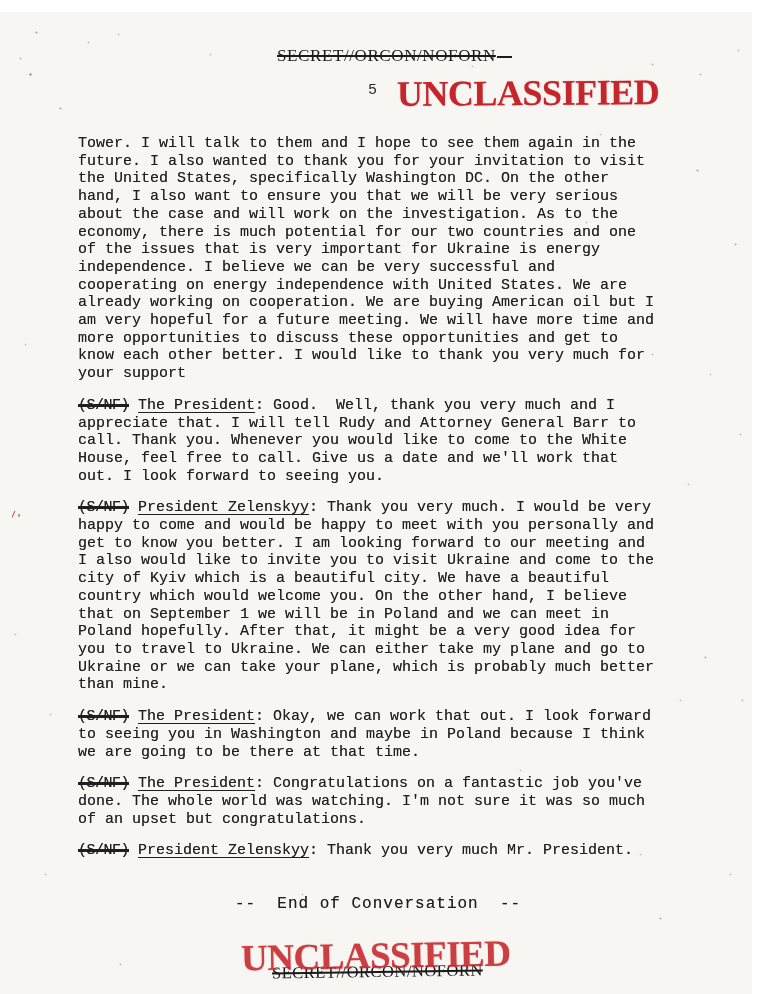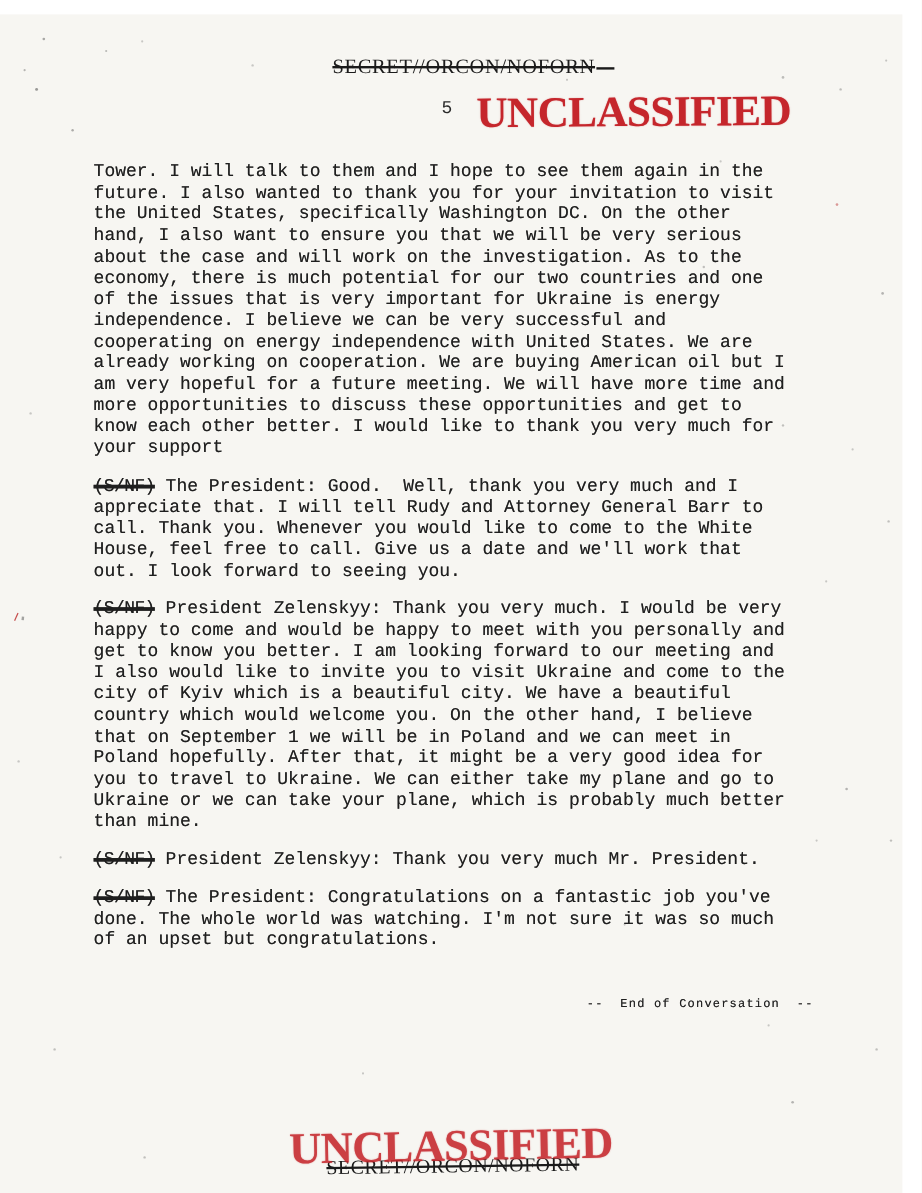--- a/index.html
+++ b/index.html
@@ -95,7 +95,7 @@
     margin-right:9px;letter-spacing:-0.5px;text-align:center;
   }
   .speaker{
-    text-decoration-thickness:1.4px;text-underline-offset:3px;
+    text-decoration:underline;text-decoration-thickness:1.4px;text-underline-offset:3px;
   }
   .end-line{
     margin-top:36px;text-align:right;white-space:pre;

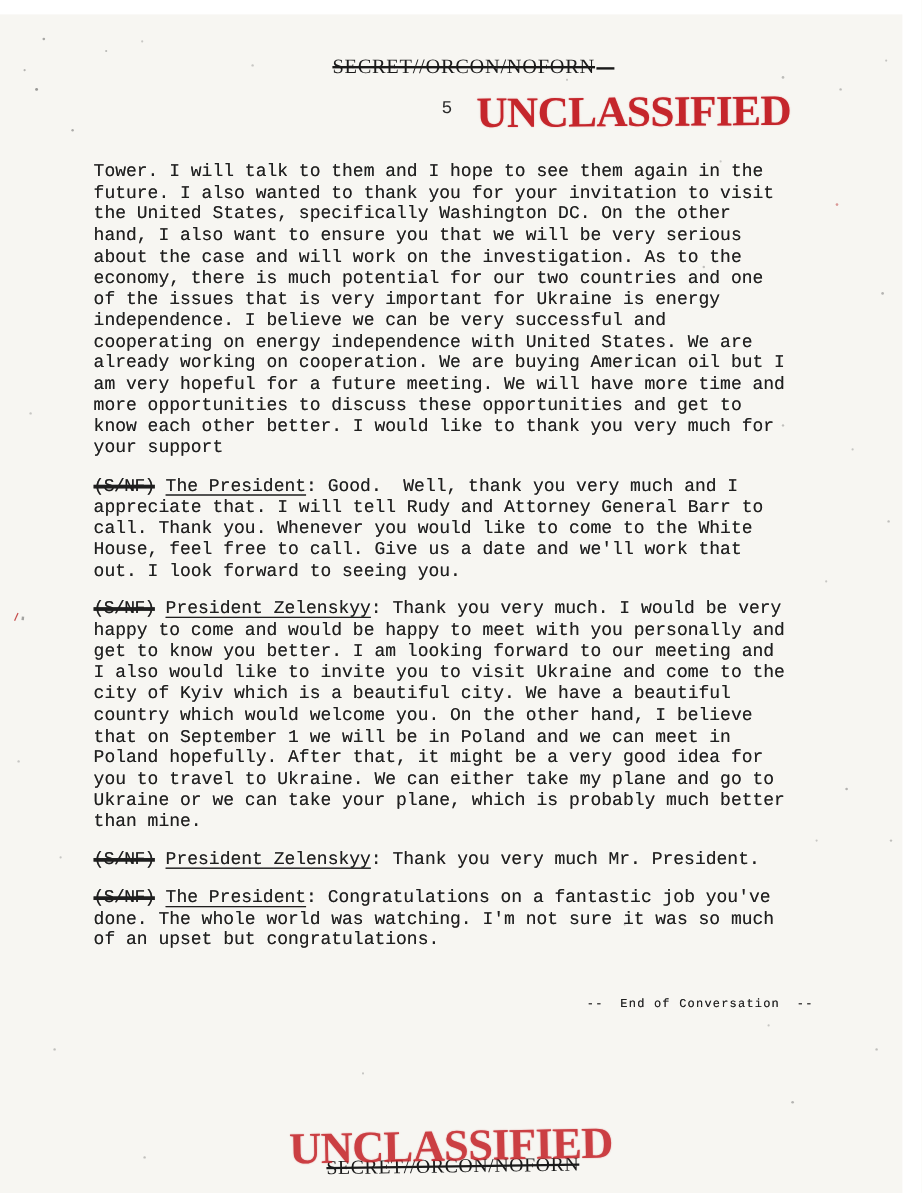--- a/index.html
+++ b/index.html
@@ -160,6 +160,9 @@
 Ukraine or we can take your plane, which is probably much better
 than mine.</span></p>
 
+    <p><span class="marker">(S/NF)</span><span class="speaker">The President</span><span>: </span><span>Okay, we can work that out. I look forward
+to seeing you in Washington and maybe in Poland because I think
+we are going to be there at that time.</span></p>
 
     <p><span class="marker">(S/NF)</span><span class="speaker">President Zelenskyy</span><span>: </span><span>Thank you very much Mr. President.</span></p>
 

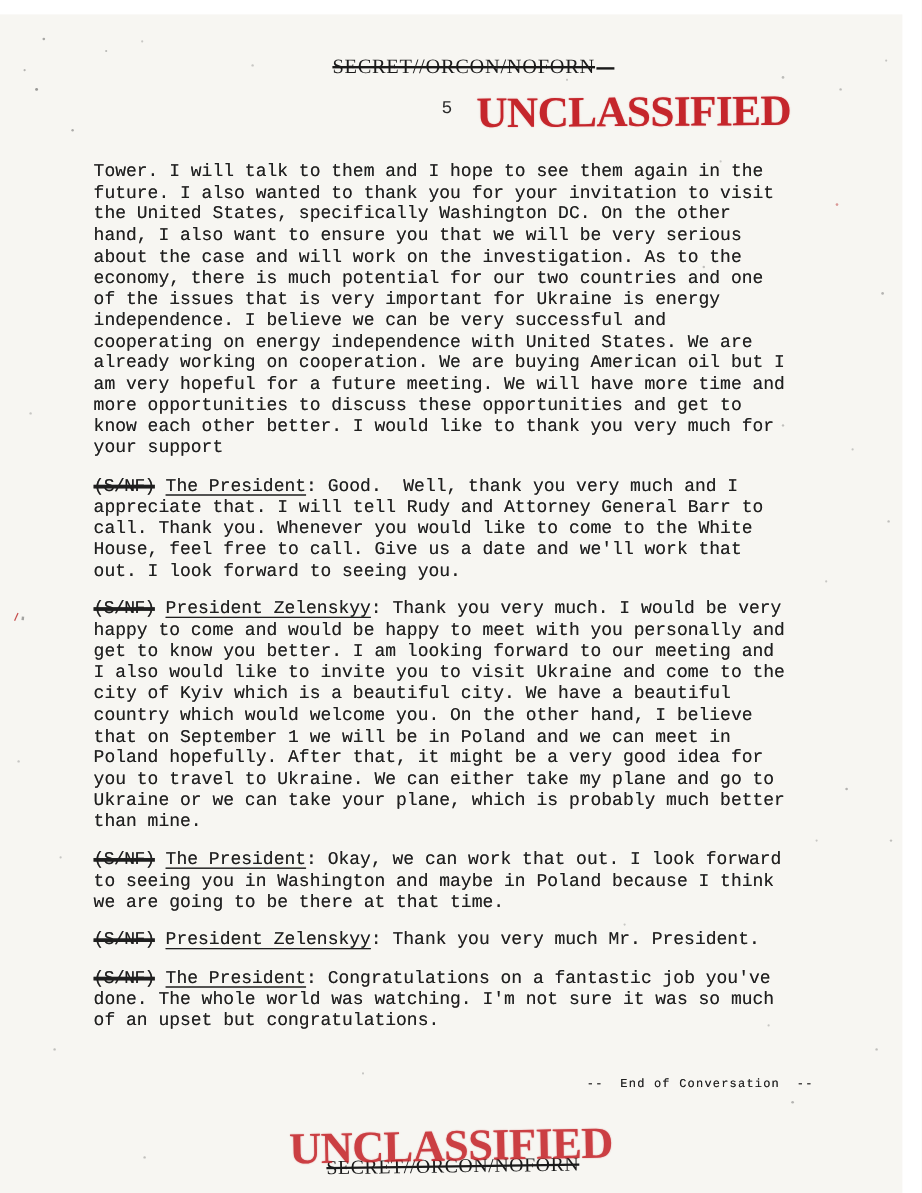--- a/index.html
+++ b/index.html
@@ -164,11 +164,11 @@
 to seeing you in Washington and maybe in Poland because I think
 we are going to be there at that time.</span></p>
 
-    <p><span class="marker">(S/NF)</span><span class="speaker">President Zelenskyy</span><span>: </span><span>Thank you very much Mr. President.</span></p>
-
     <p><span class="marker">(S/NF)</span><span class="speaker">The President</span><span>: </span><span>Congratulations on a fantastic job you've
 done. The whole world was watching. I'm not sure it was so much
 of an upset but congratulations.</span></p>
+
+    <p><span class="marker">(S/NF)</span><span class="speaker">President Zelenskyy</span><span>: </span><span>Thank you very much Mr. President.</span></p>
 
 
     <div class="end-line">--  End of Conversation  --</div>

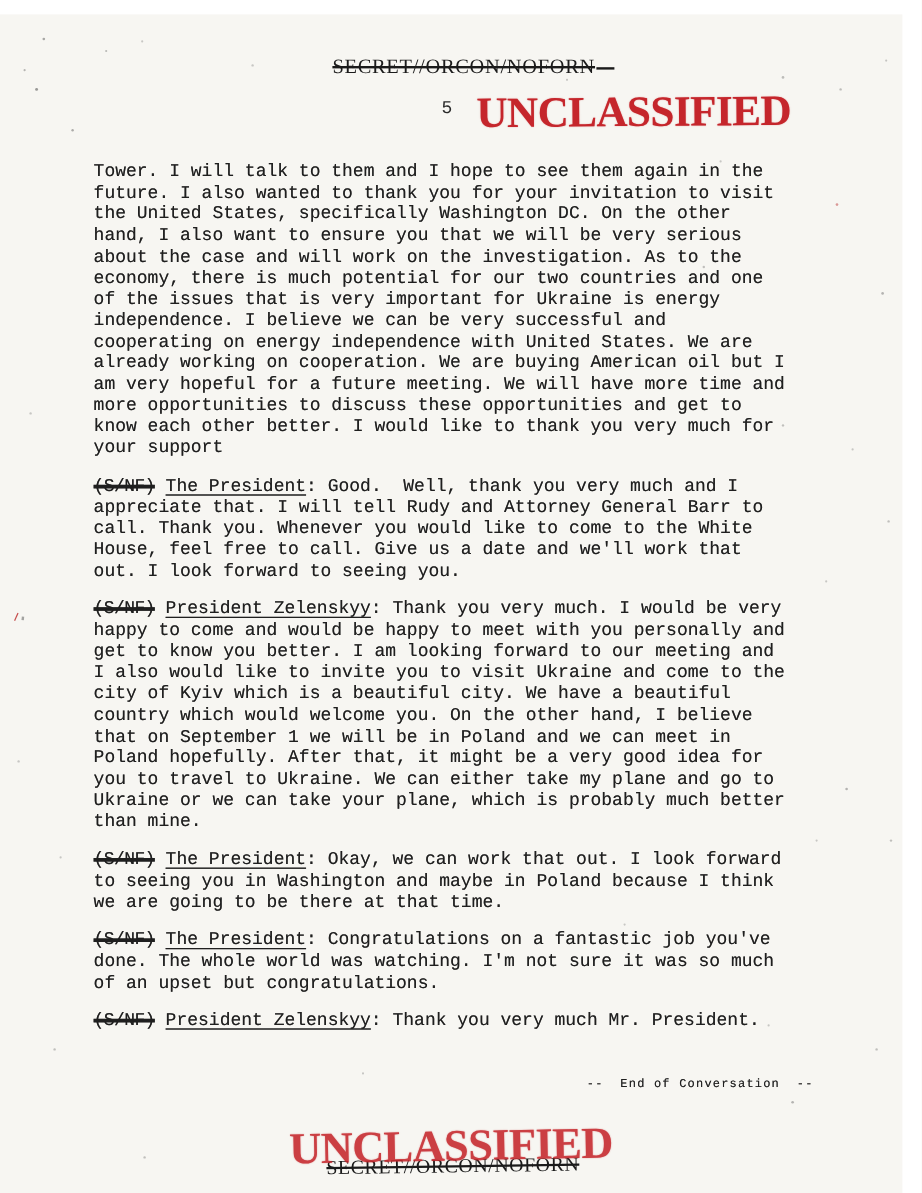--- a/index.html
+++ b/index.html
@@ -98,8 +98,8 @@
     text-decoration:underline;text-decoration-thickness:1.4px;text-underline-offset:3px;
   }
   .end-line{
-    margin-top:36px;text-align:right;white-space:pre;
-    font-size:10px;letter-spacing:1px;
+    margin-top:36px;text-align:center;white-space:pre;
+    font-size:16px;letter-spacing:1px;
   }
   .footer-class{
     position:absolute;left:272px;top:950px;

